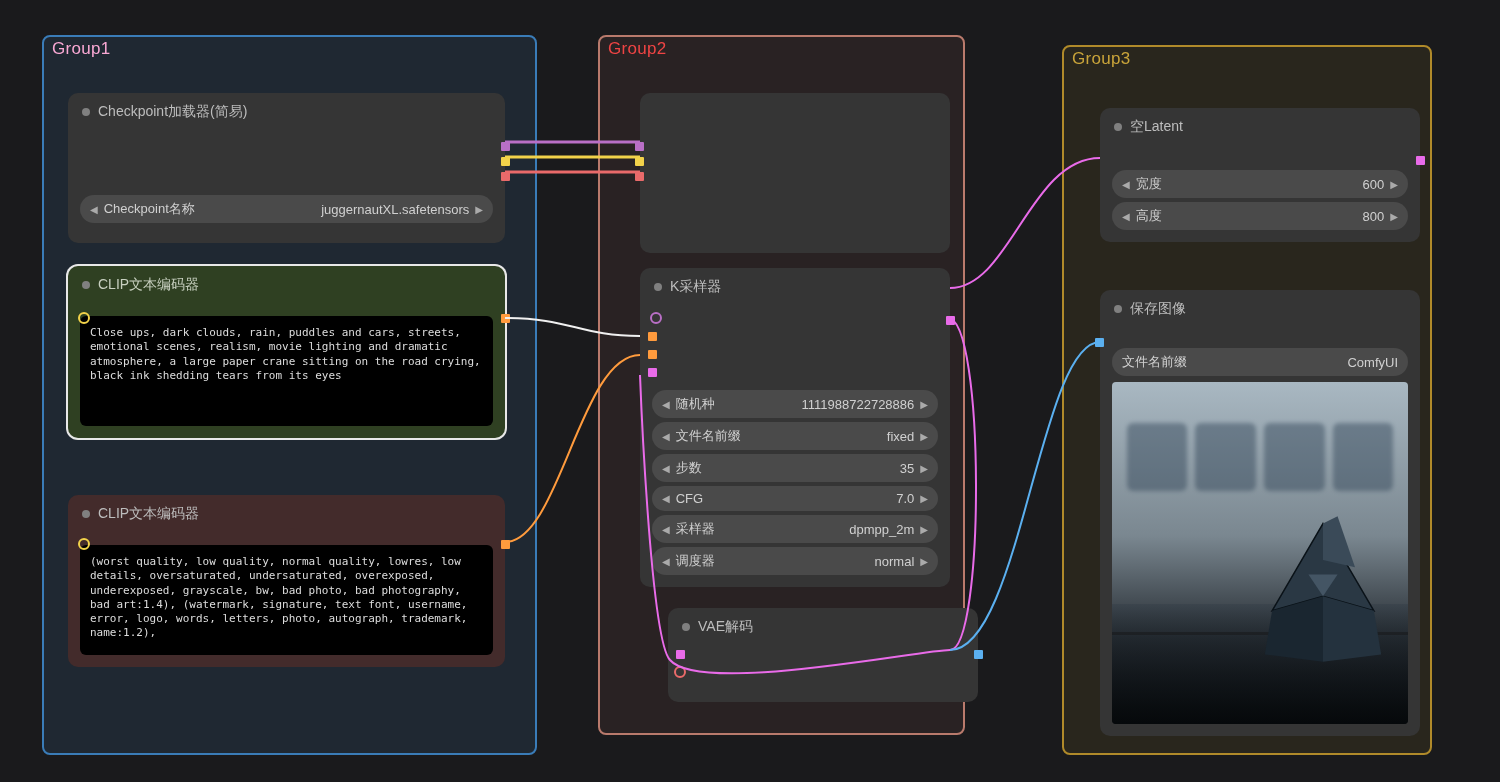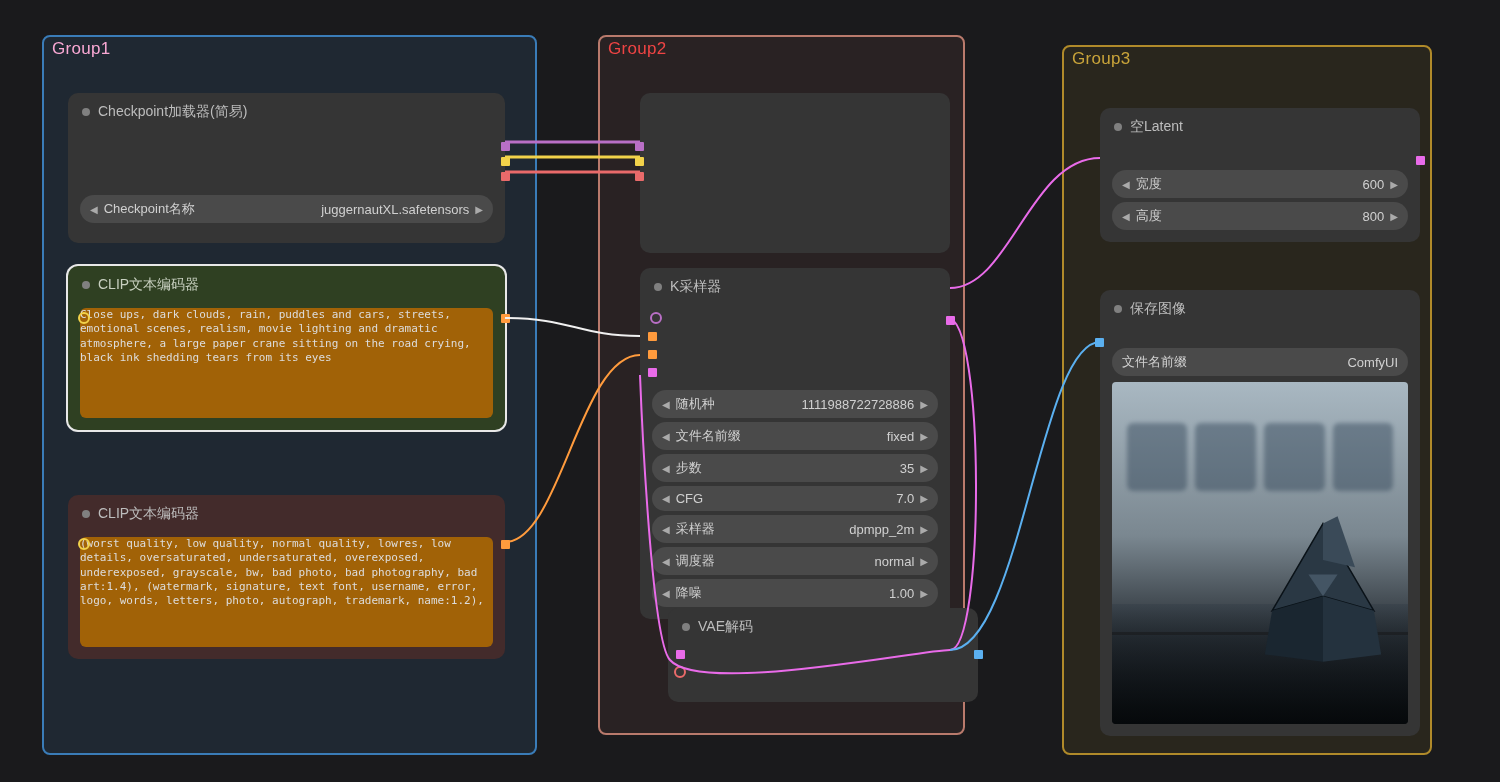--- a/index.html
+++ b/index.html
@@ -20,7 +20,7 @@
   .field .arrow-r::after{content:"▶";color:#aaa;font-size:10px;margin-left:6px}
   .field-label{display:flex;align-items:center}
   .field-val{display:flex;align-items:center;color:#d0d0d0}
-  .textarea-box{margin:4px 12px 12px;background:#a16207;border-radius:6px;padding:0;font-family:Menlo,Consolas,monospace;font-size:11px;color:#ddd;line-height:1.3;min-height:110px;white-space:pre-wrap}
+  .textarea-box{margin:12px 12px 12px;background:#000000;border-radius:6px;padding:10px;font-family:Menlo,Consolas,monospace;font-size:11px;color:#ddd;line-height:1.3;min-height:110px;white-space:pre-wrap}
   .selected{box-shadow:0 0 0 2px #e8e8e8;border-radius:10px}
   .port{width:9px;height:9px;position:absolute;border-radius:1px}
   .conn{position:absolute;z-index:5}

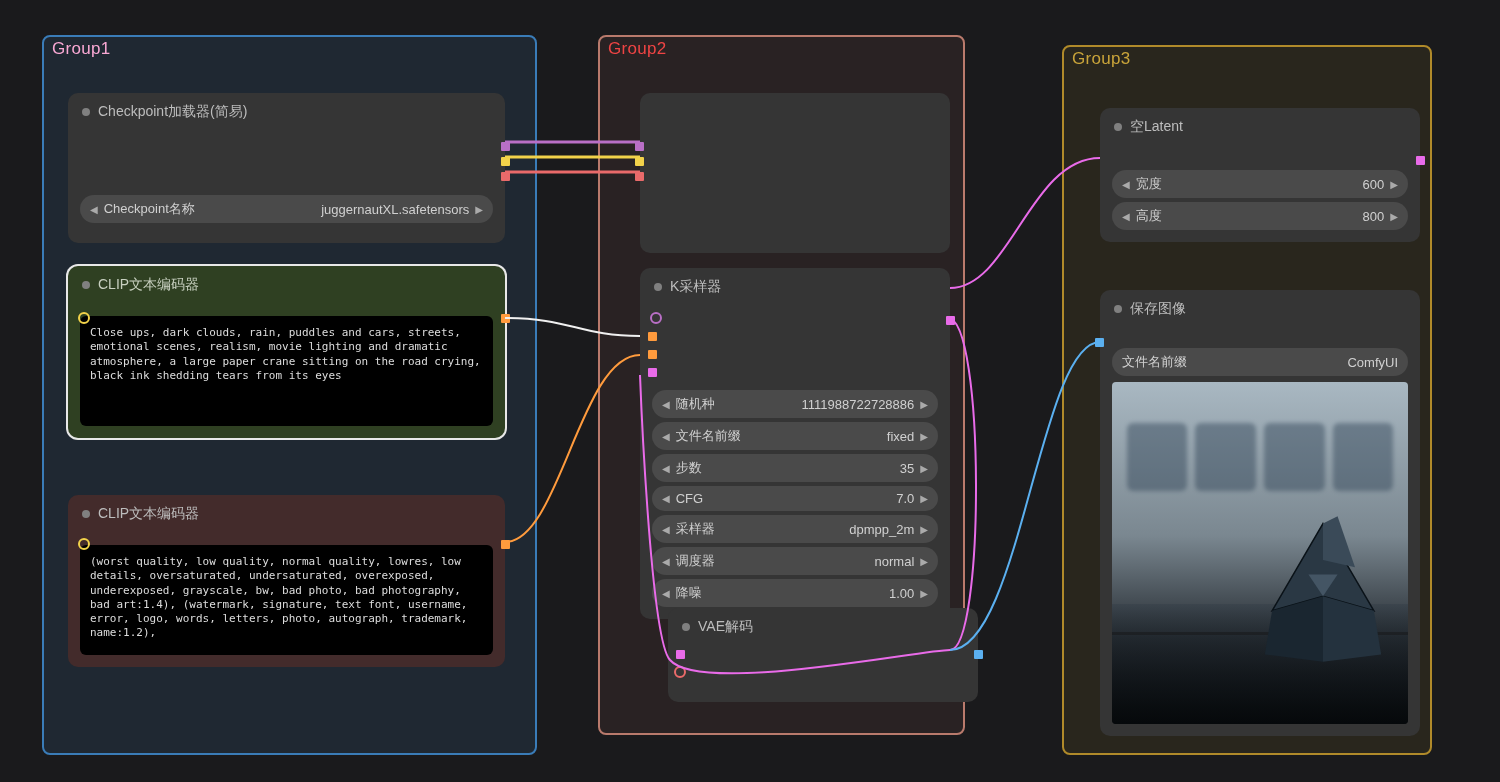--- a/index.html
+++ b/index.html
@@ -142,10 +142,6 @@
       <span class="field-label arrow-l">调度器</span>
       <span class="field-val arrow-r">normal</span>
     </div>
-  <div class="field">
-      <span class="field-label arrow-l">降噪</span>
-      <span class="field-val arrow-r">1.00</span>
-    </div>
   <div style="height:8px"></div>
 </div>
 

